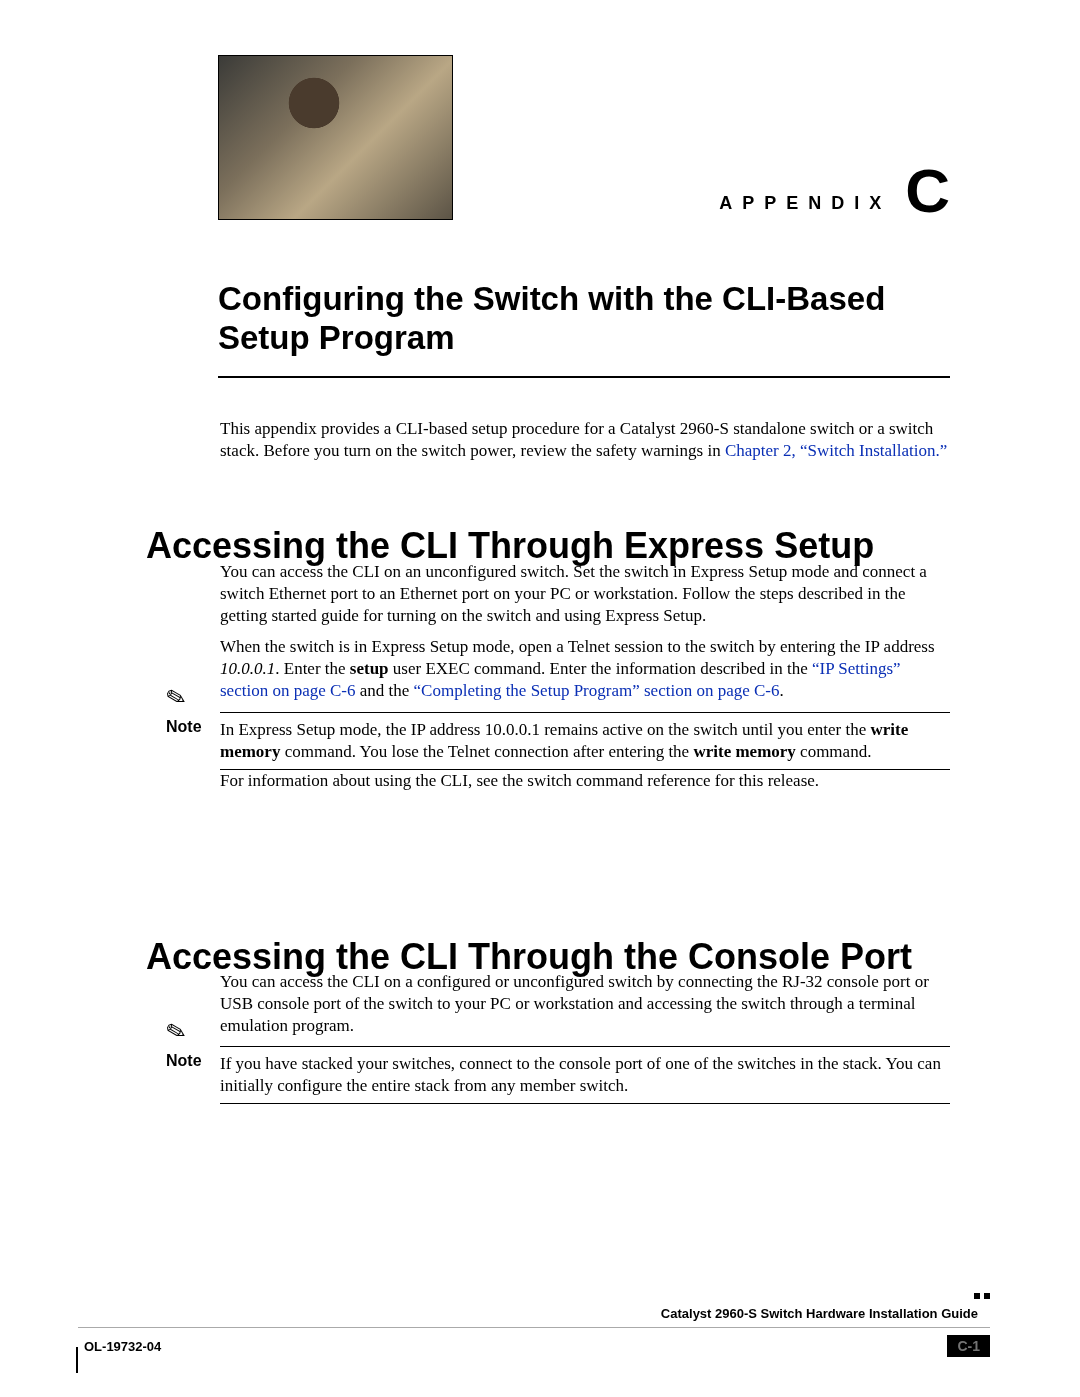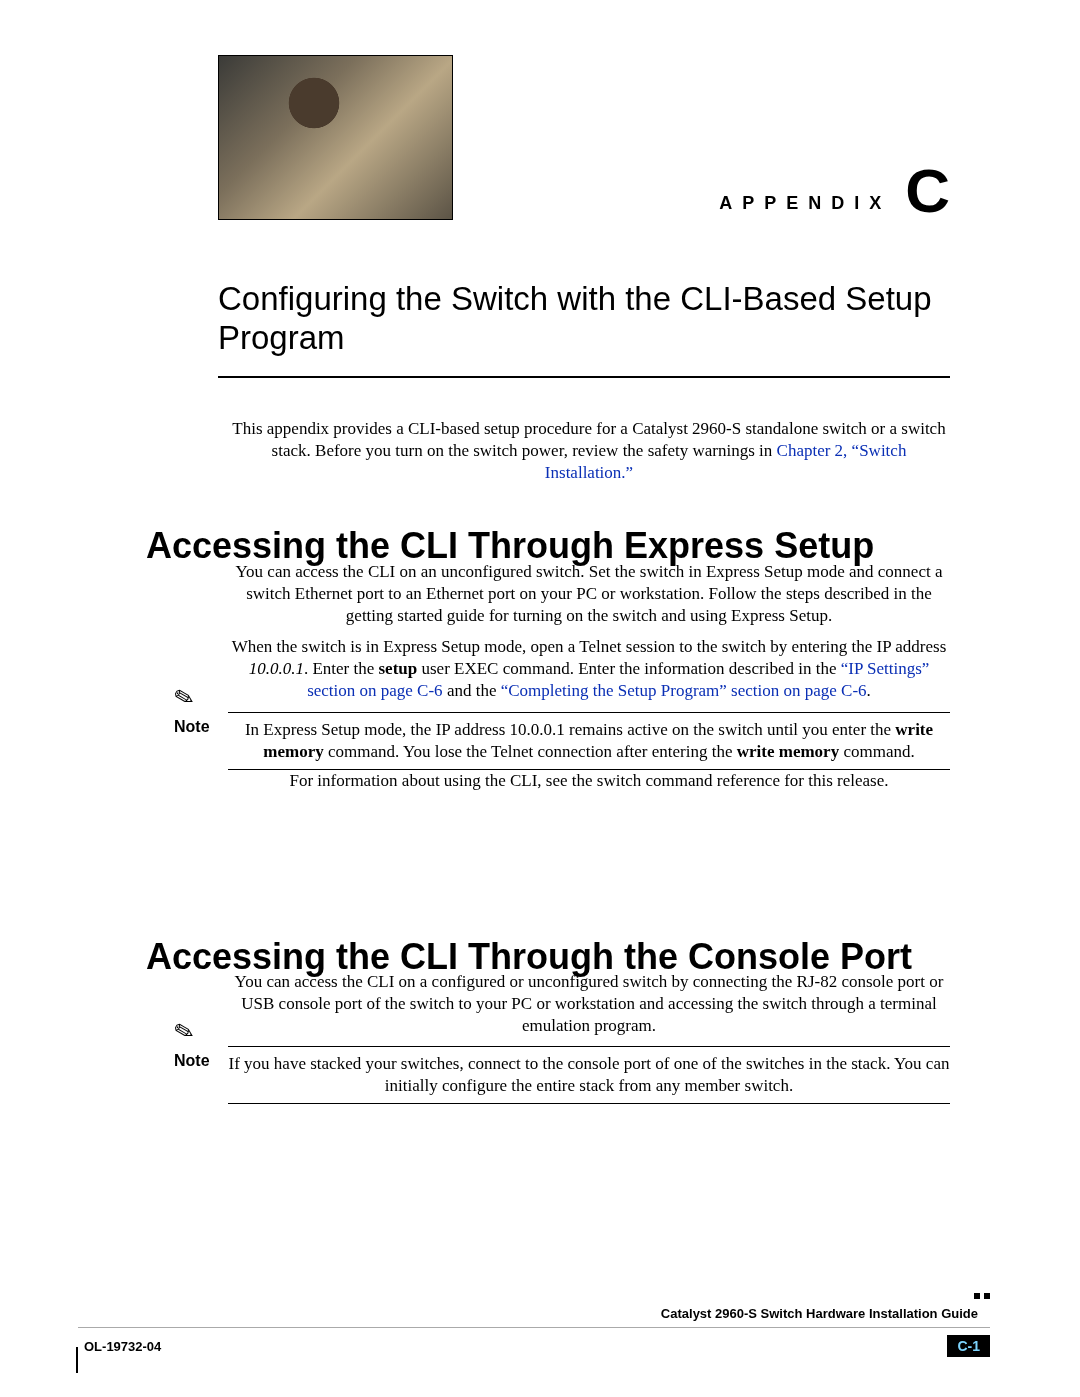--- a/index.html
+++ b/index.html
@@ -82,7 +82,7 @@
   }
   .main-title {
     font-family: Arial, Helvetica, sans-serif;
-    font-weight: 400;
+    font-weight: 700;
     font-size: 33px;
     line-height: 1.18;
     margin: 0 17px 18px 0;

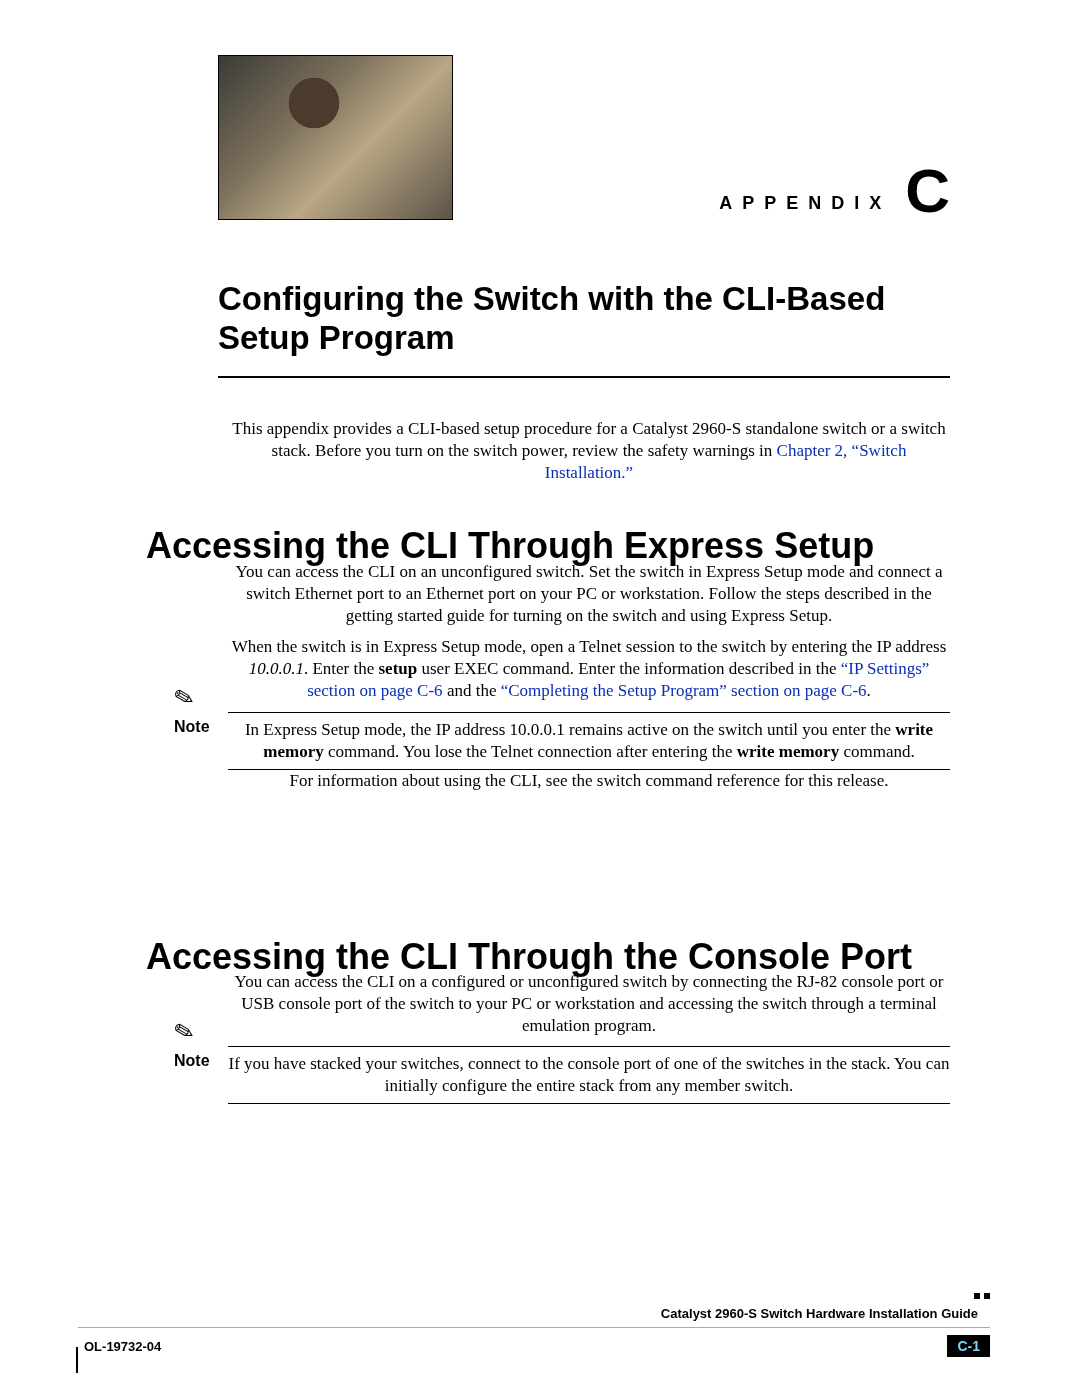--- a/index.html
+++ b/index.html
@@ -95,9 +95,8 @@
 
   .body-col {
     position: absolute;
-    left: 228px;
+    left: 220px;
     right: 88px;
-    text-align: center;
   }
 
   .intro { top: 418px; }

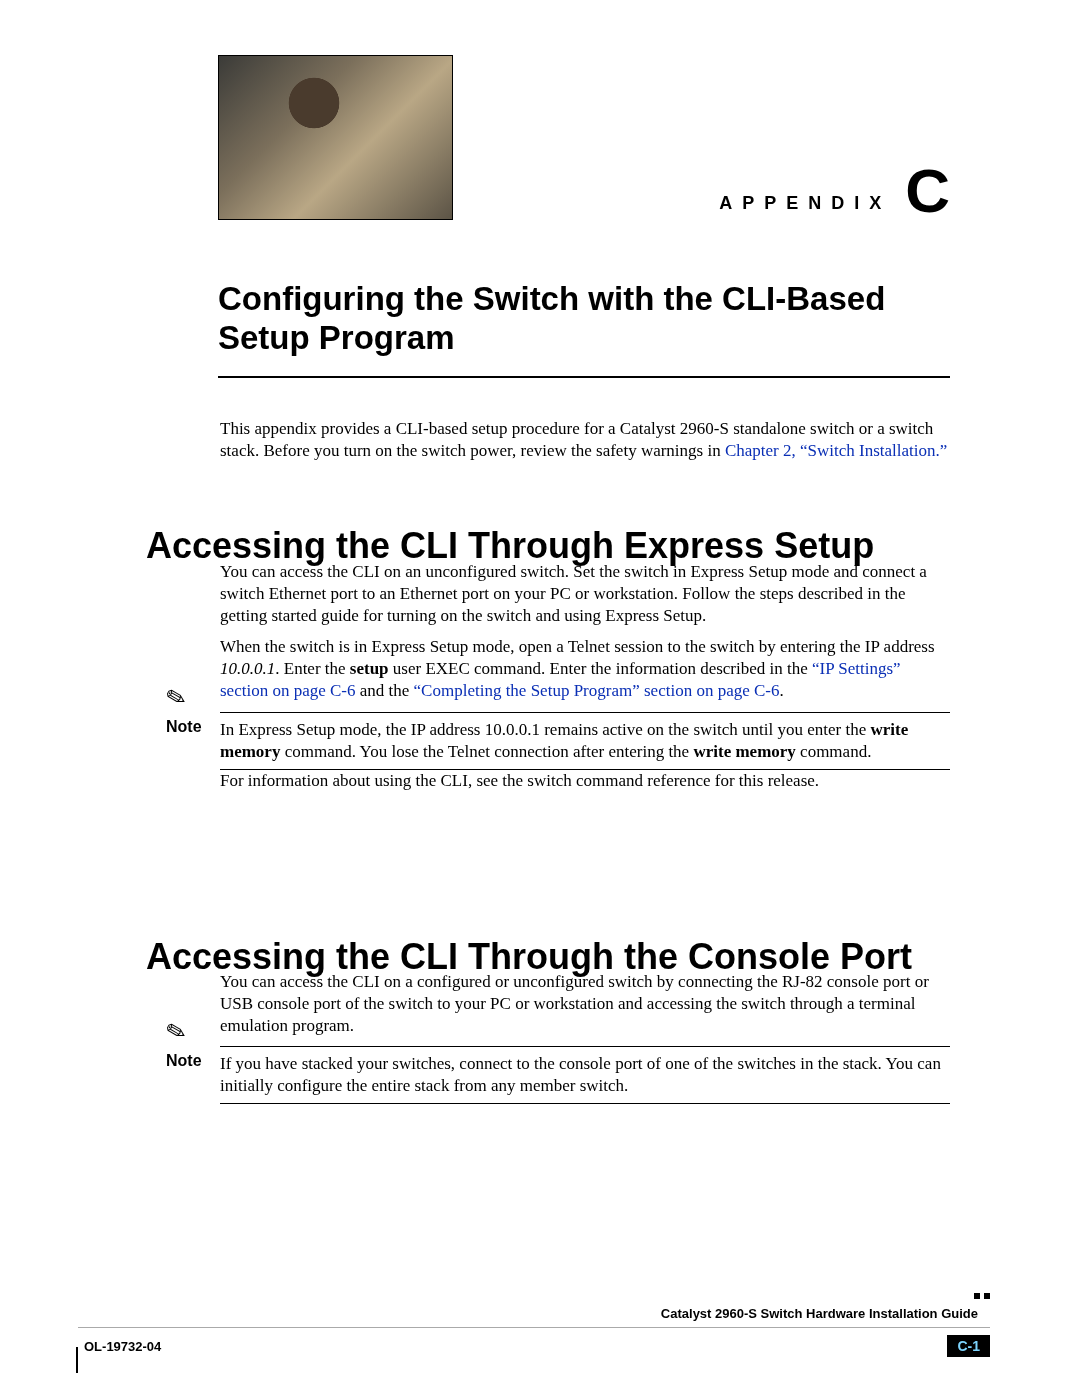--- a/index.html
+++ b/index.html
@@ -267,7 +267,7 @@
   <h2 class="h2 h2b">Accessing the CLI Through the Console Port</h2>
 
   <div class="body-col sec2">
-    <p class="para">You can access the CLI on a configured or unconfigured switch by connecting the RJ-82 console port or USB console port of the switch to your PC or workstation and accessing the switch through a terminal emulation program.</p>
+    <p class="para">You can access the CLI on a configured or unconfigured switch by connecting the RJ-32 console port or USB console port of the switch to your PC or workstation and accessing the switch through a terminal emulation program.</p>
 
     <div class="note-block">
       <span class="note-icon">✎</span>

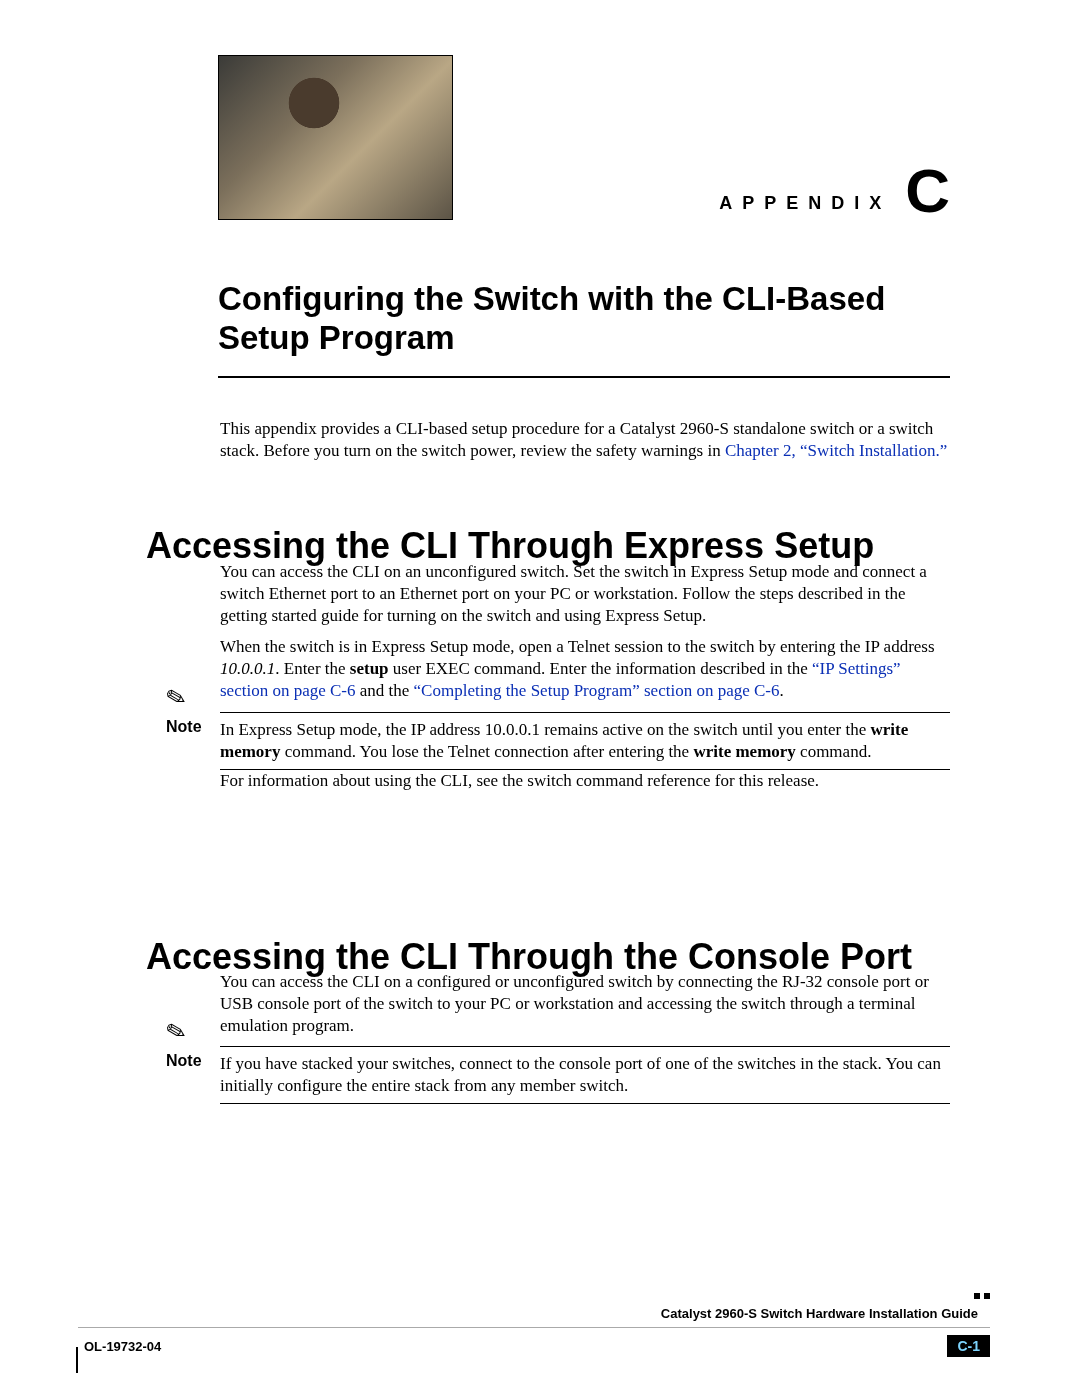--- a/index.html
+++ b/index.html
@@ -210,7 +210,7 @@
   }
   .page-num-box {
     background: #000;
-    color: #7dd3fc;
+    color: #737373;
     font-family: Arial, Helvetica, sans-serif;
     font-weight: 700;
     font-size: 14px;

